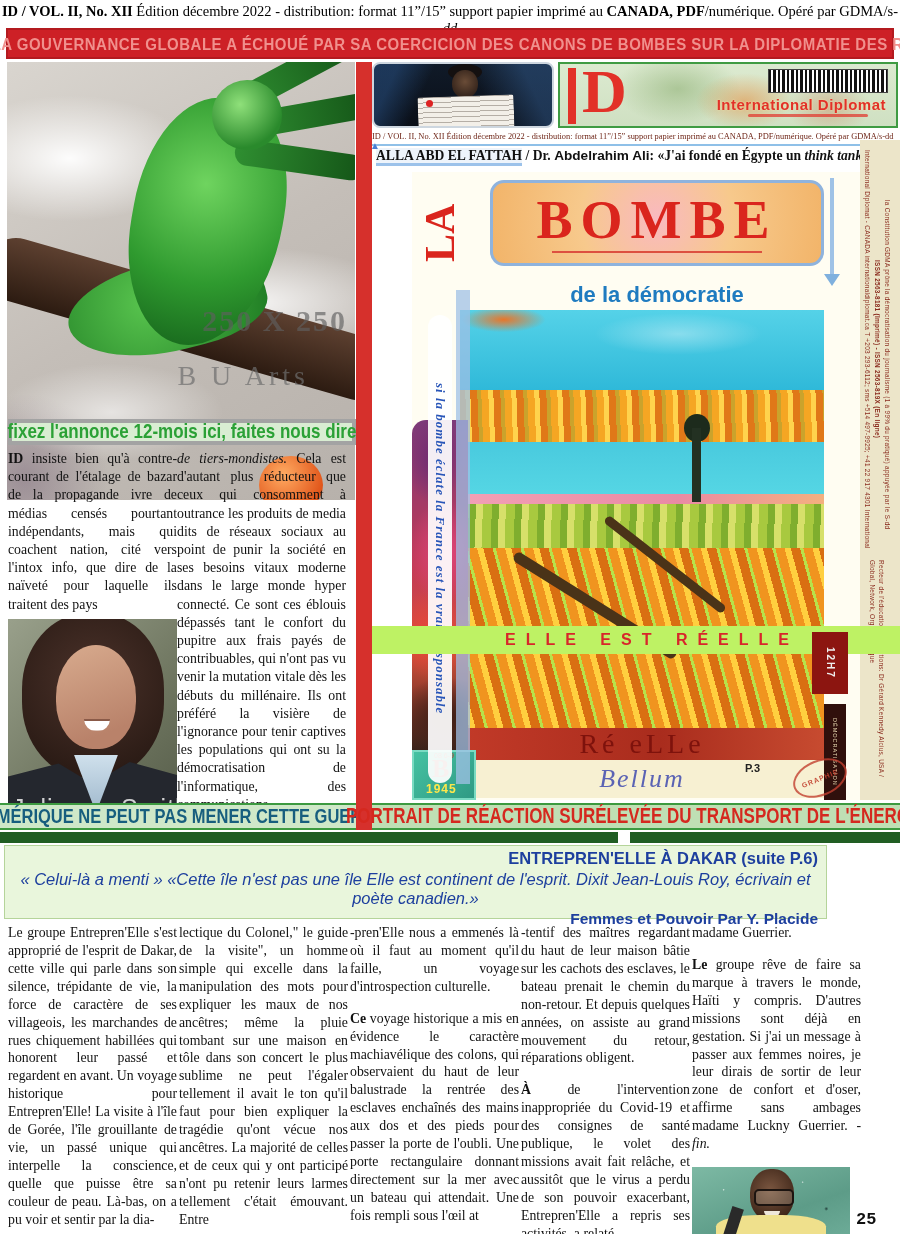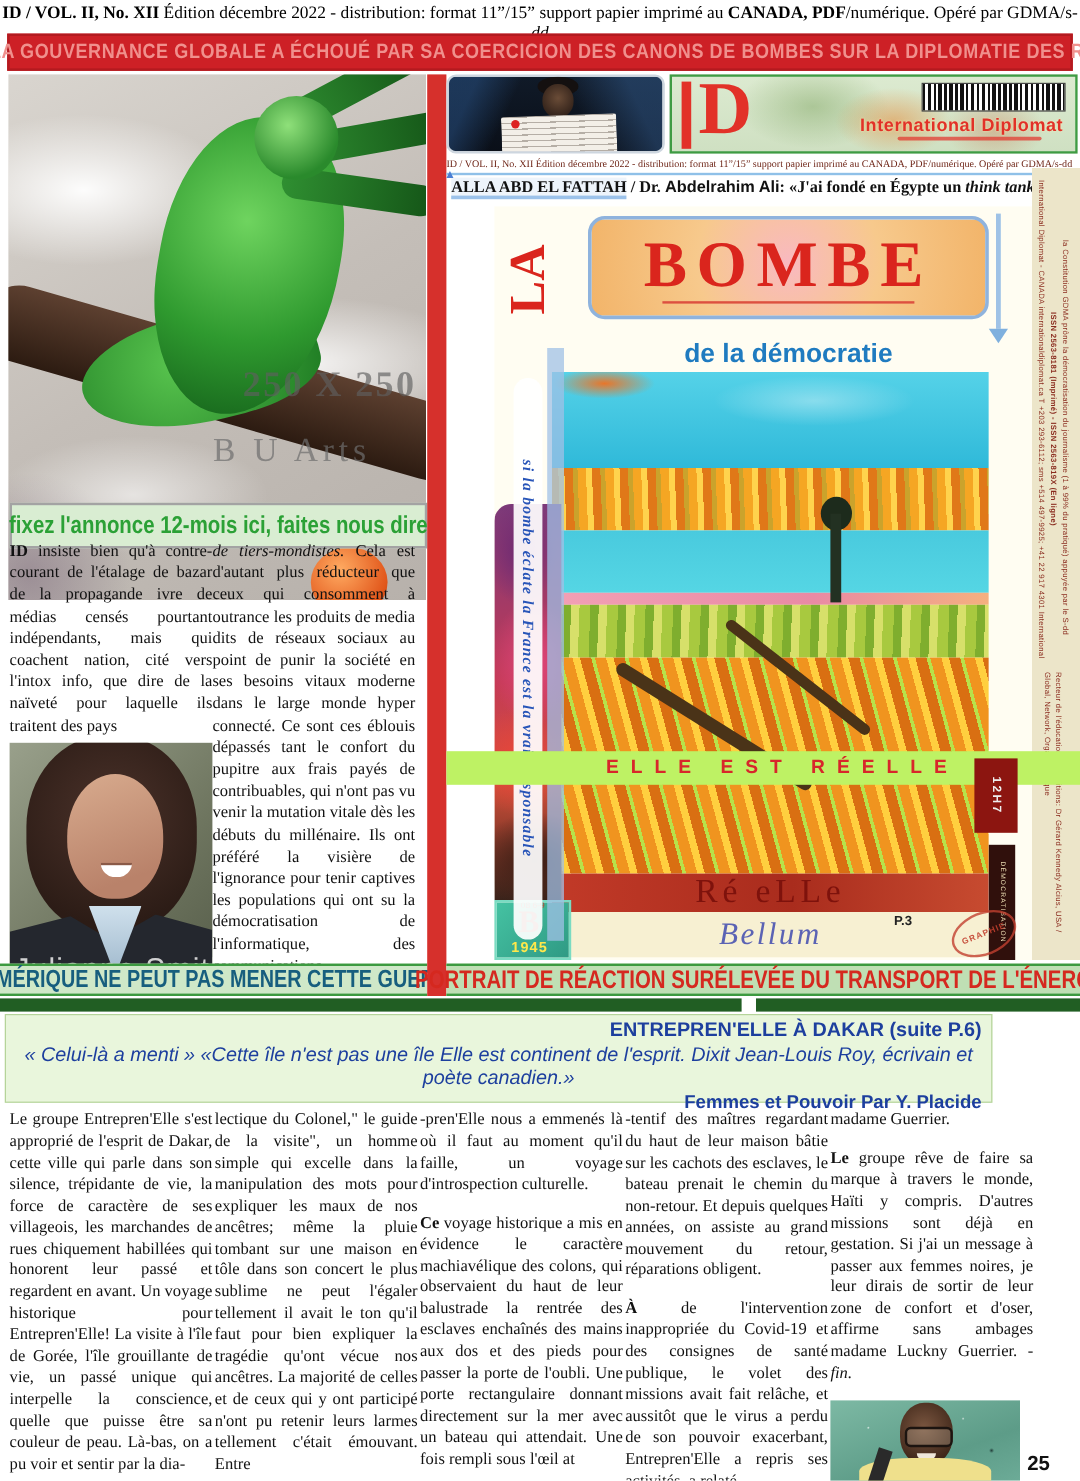--- a/index.html
+++ b/index.html
@@ -39,7 +39,7 @@
   .wm1{position:absolute;right:8px;top:242px;font-size:30px;font-weight:bold;color:rgba(95,95,95,.65);letter-spacing:2px;}
   .wm2{position:absolute;right:46px;top:298px;font-size:28px;color:rgba(110,110,110,.7);letter-spacing:4px;}
   
-  .ad-banner{left:8px;top:419px;width:348px;height:38px;background:#d9edd2;border:2px solid #a3a3a3;
+  .ad-banner{left:8px;top:419px;width:348px;height:26px;background:#d9edd2;border:4px solid #a3a3a3;
     box-sizing:border-box;display:flex;align-items:center;justify-content:center;}
   .ad-banner span{color:#2ba136;font-family:"Liberation Sans",sans-serif;font-weight:bold;font-size:17px;
     white-space:nowrap;transform:scaleY(1.2);}

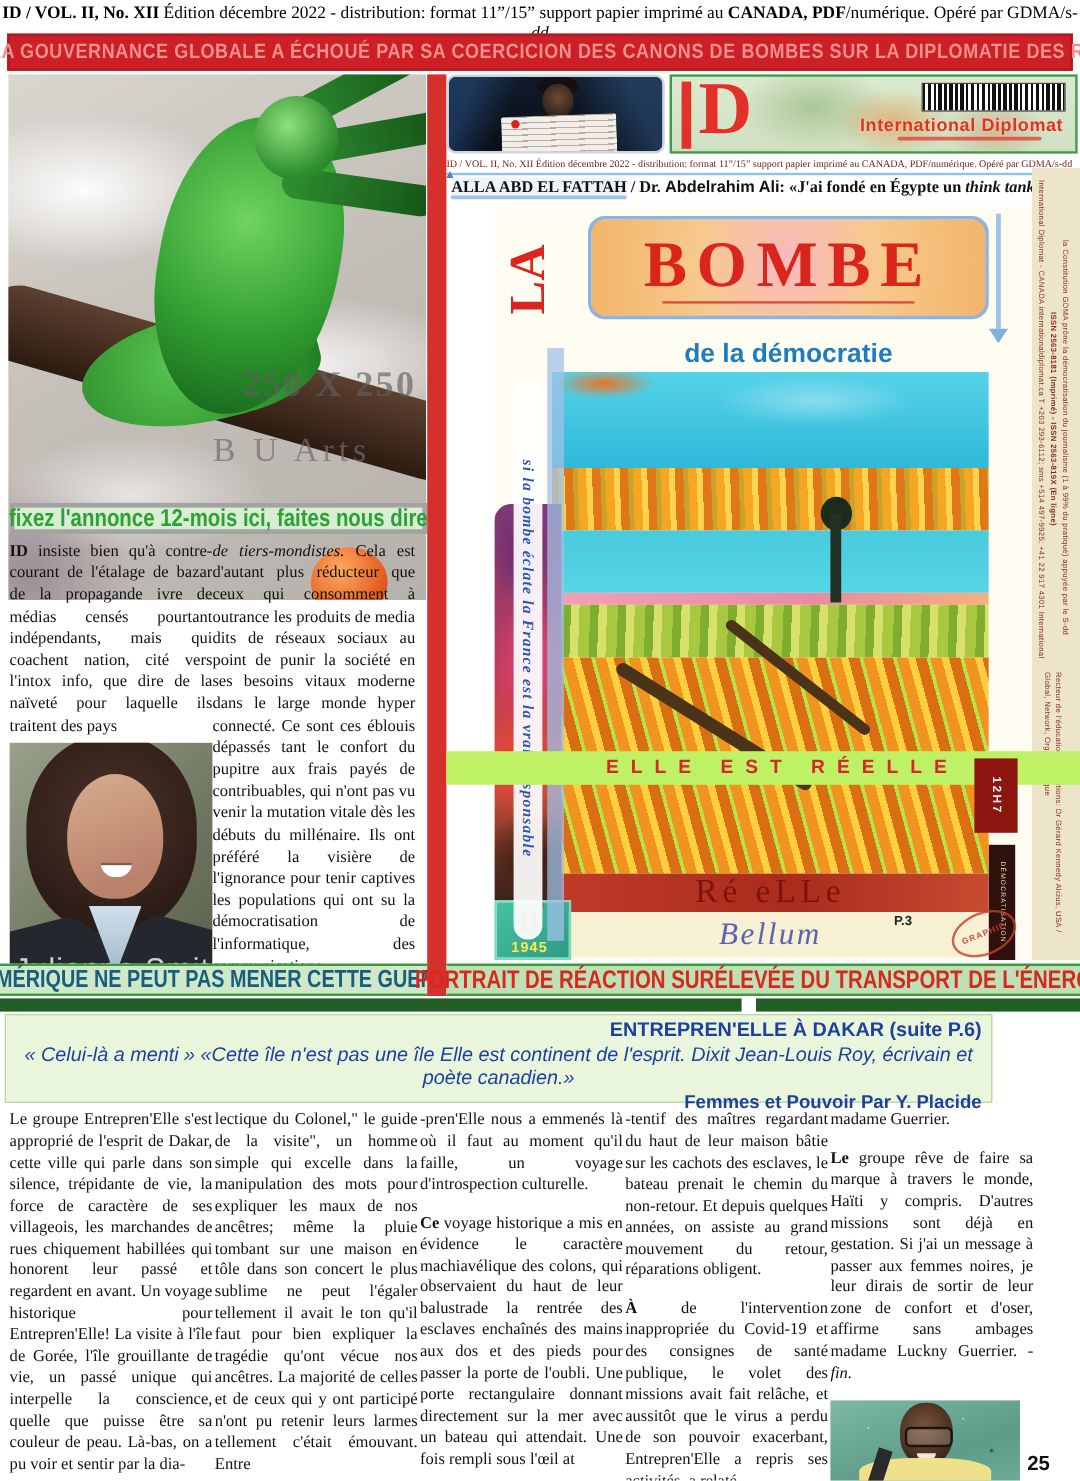--- a/index.html
+++ b/index.html
@@ -199,7 +199,7 @@
   .g-smile{position:absolute;left:72px;top:44px;width:16px;height:6px;border-radius:0 0 10px 10px;background:#efe7da;}
   .g-shirt{position:absolute;left:24px;bottom:0;width:110px;height:28px;border-radius:40% 40% 0 0;background:#efe08c;}
   .g-strap{position:absolute;left:34px;bottom:-4px;width:12px;height:40px;background:#2a2a2a;transform:rotate(18deg);}
-  .pageno{left:856px;top:1210px;font-family:Liberation Sans, sans-serif;font-weight:bold;font-size:17px;color:#111;}
+  .pageno{left:856px;top:1210px;font-family:Liberation Mono, monospace;font-weight:bold;font-size:17px;color:#111;}
 </style>
 </head>
 <body>

